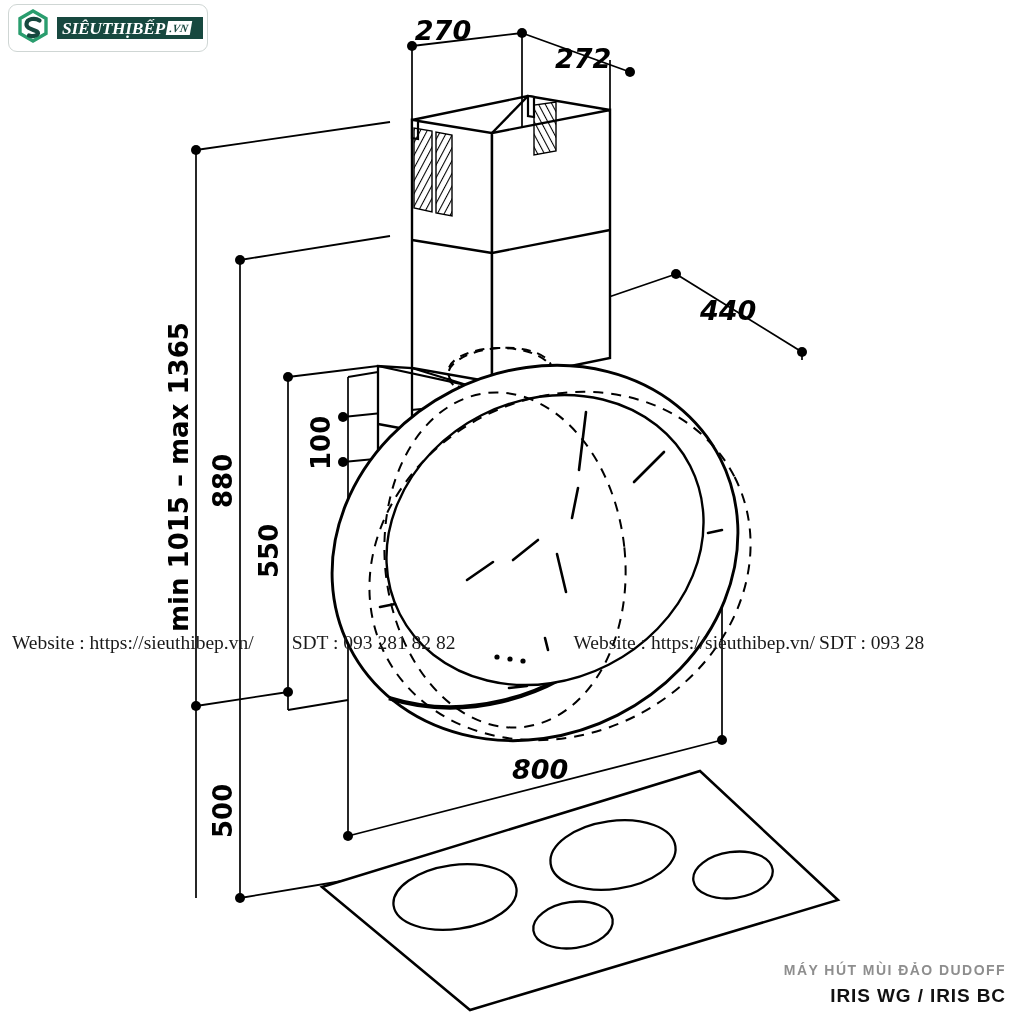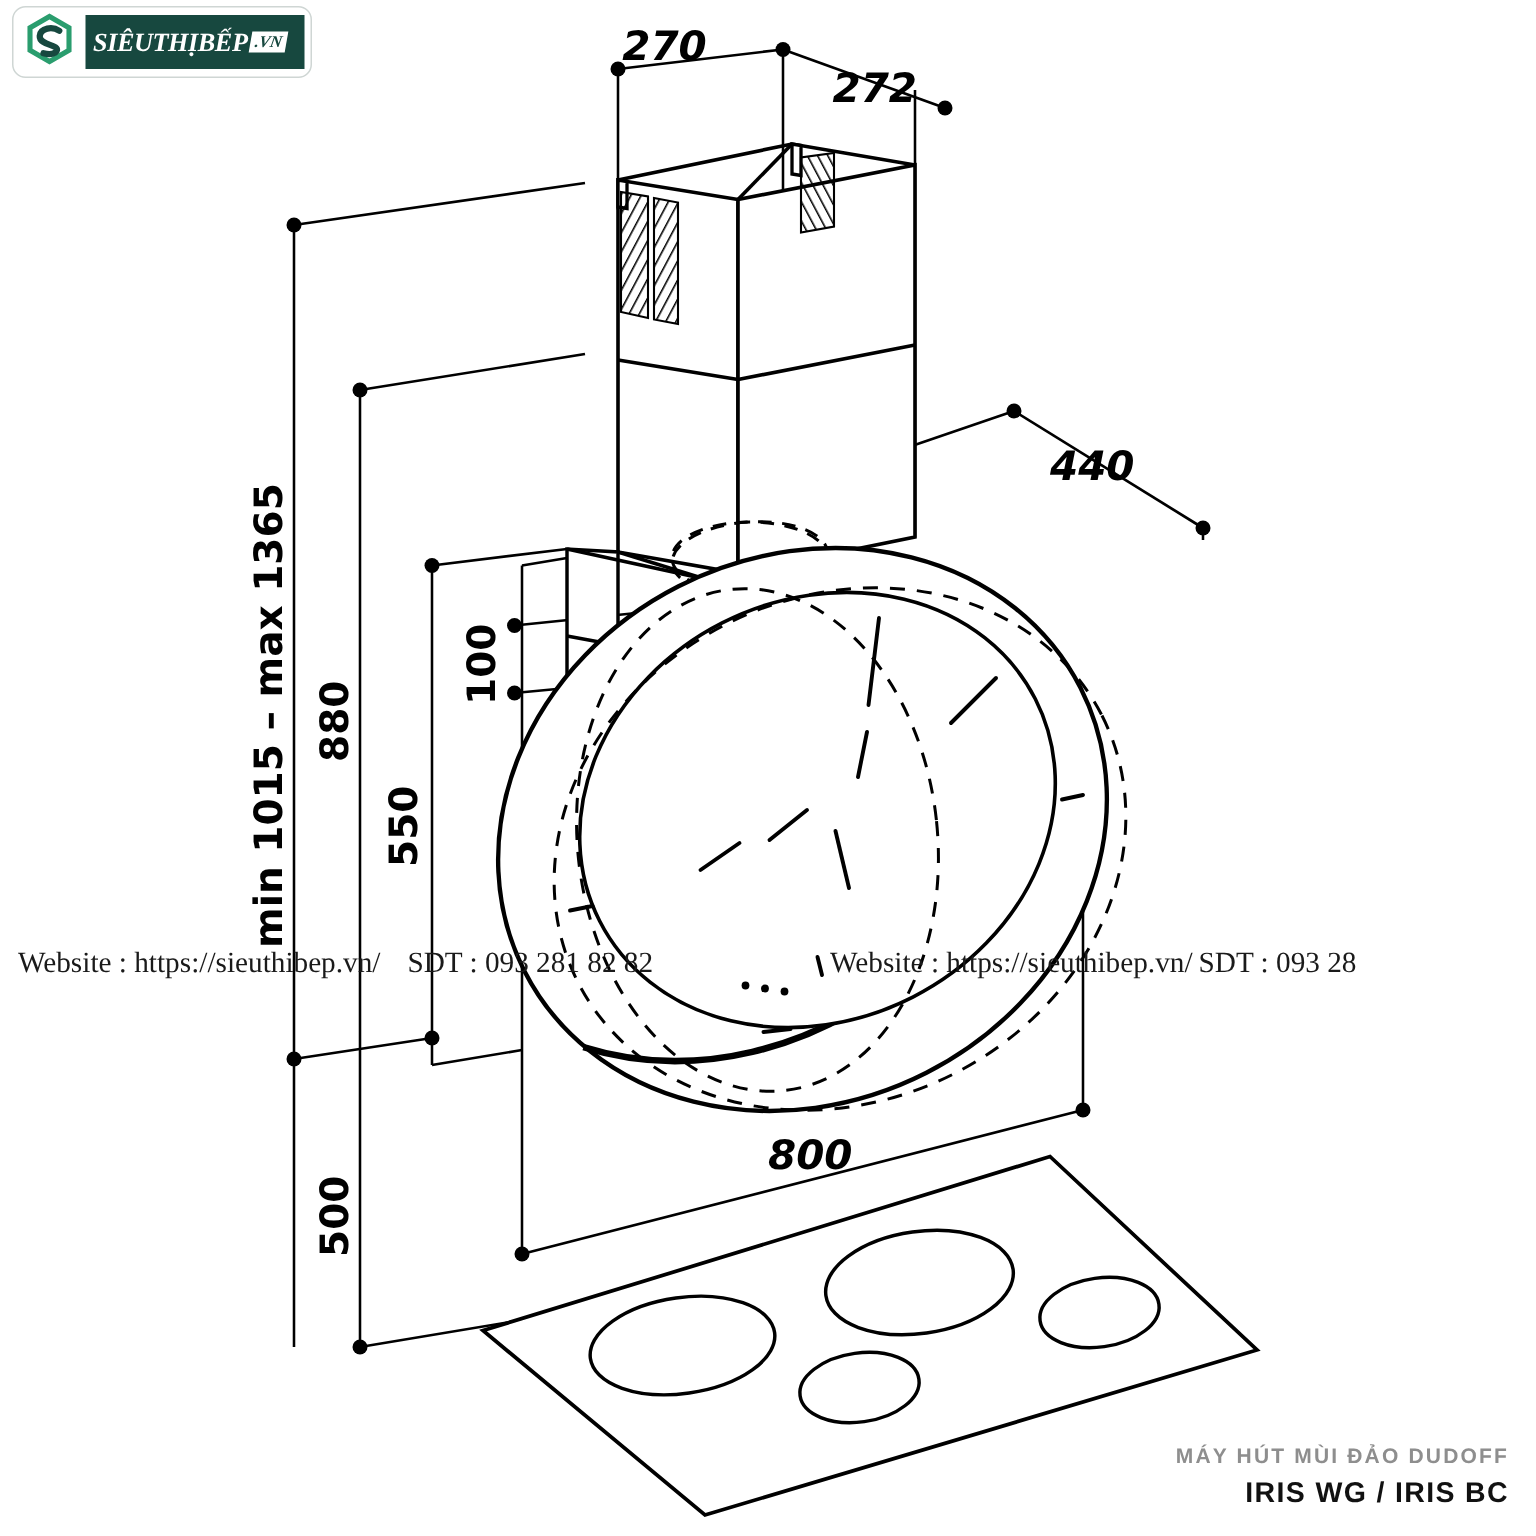--- a/index.html
+++ b/index.html
@@ -40,7 +40,7 @@
   #logo-badge {
     margin-left: 4px;
     flex: 1 1 auto;
-    height: 36px;
+    height: 22px;
     background: #17483f;
     display: flex;
     align-items: center;

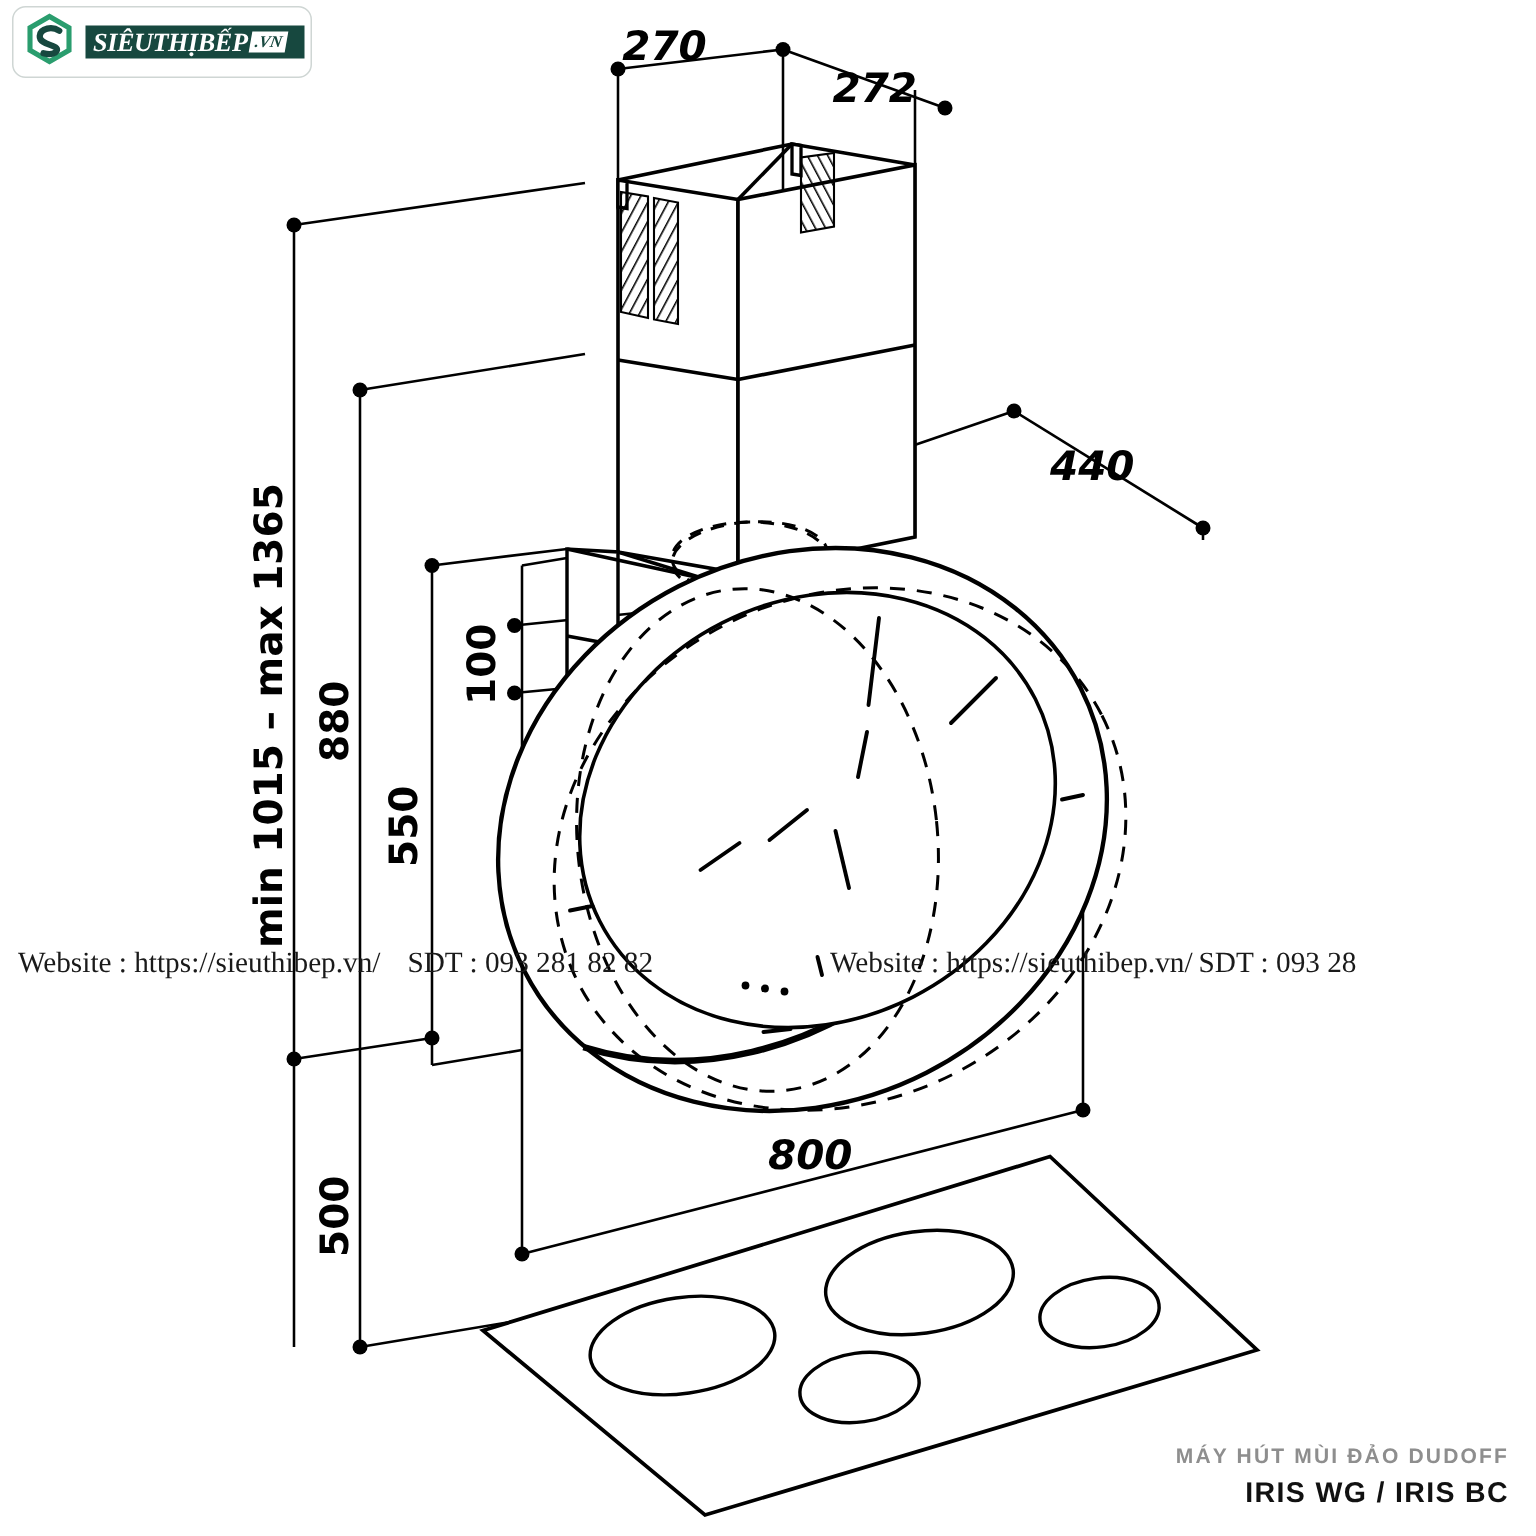--- a/index.html
+++ b/index.html
@@ -95,7 +95,7 @@
   }
   .wm-seg { display: inline-block; }
   .wm-a { margin-left: 12px; }
-  .wm-b { margin-left: 18px; }
+  .wm-b { margin-left: 38px; }
   .wm-c { margin-left: 118px; }
   .wm-d { margin-left: 4px; }
 

